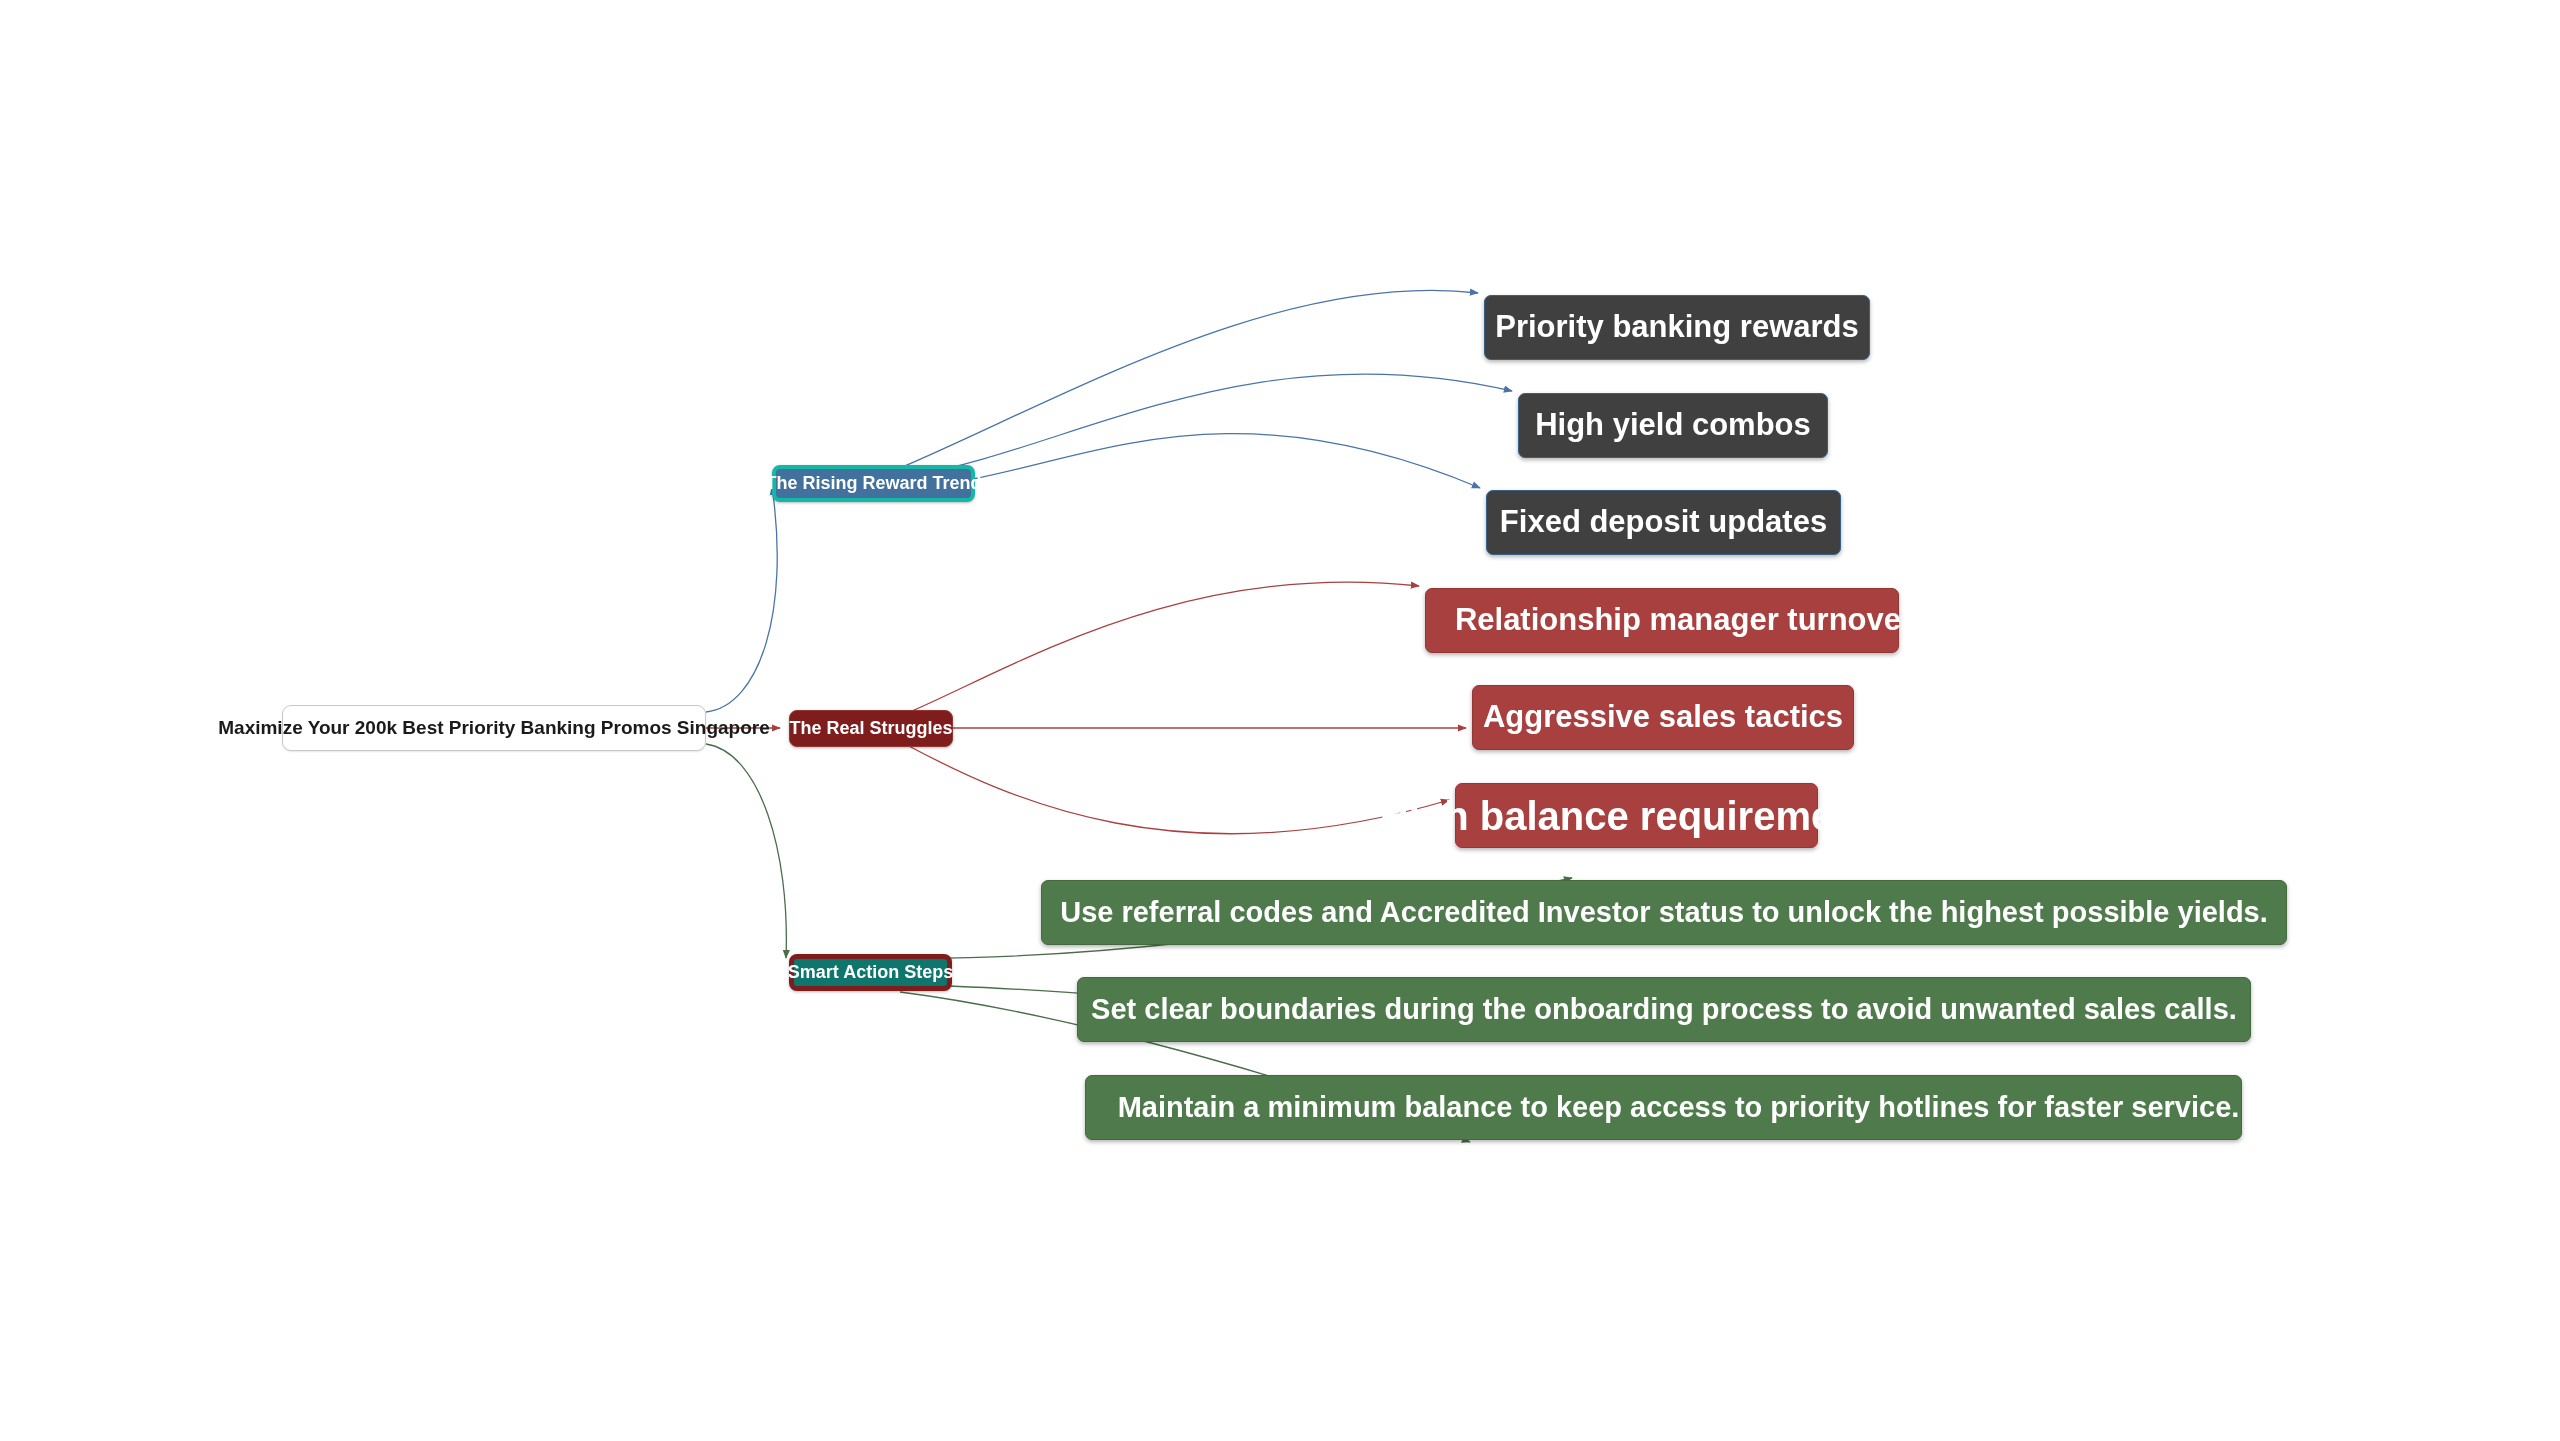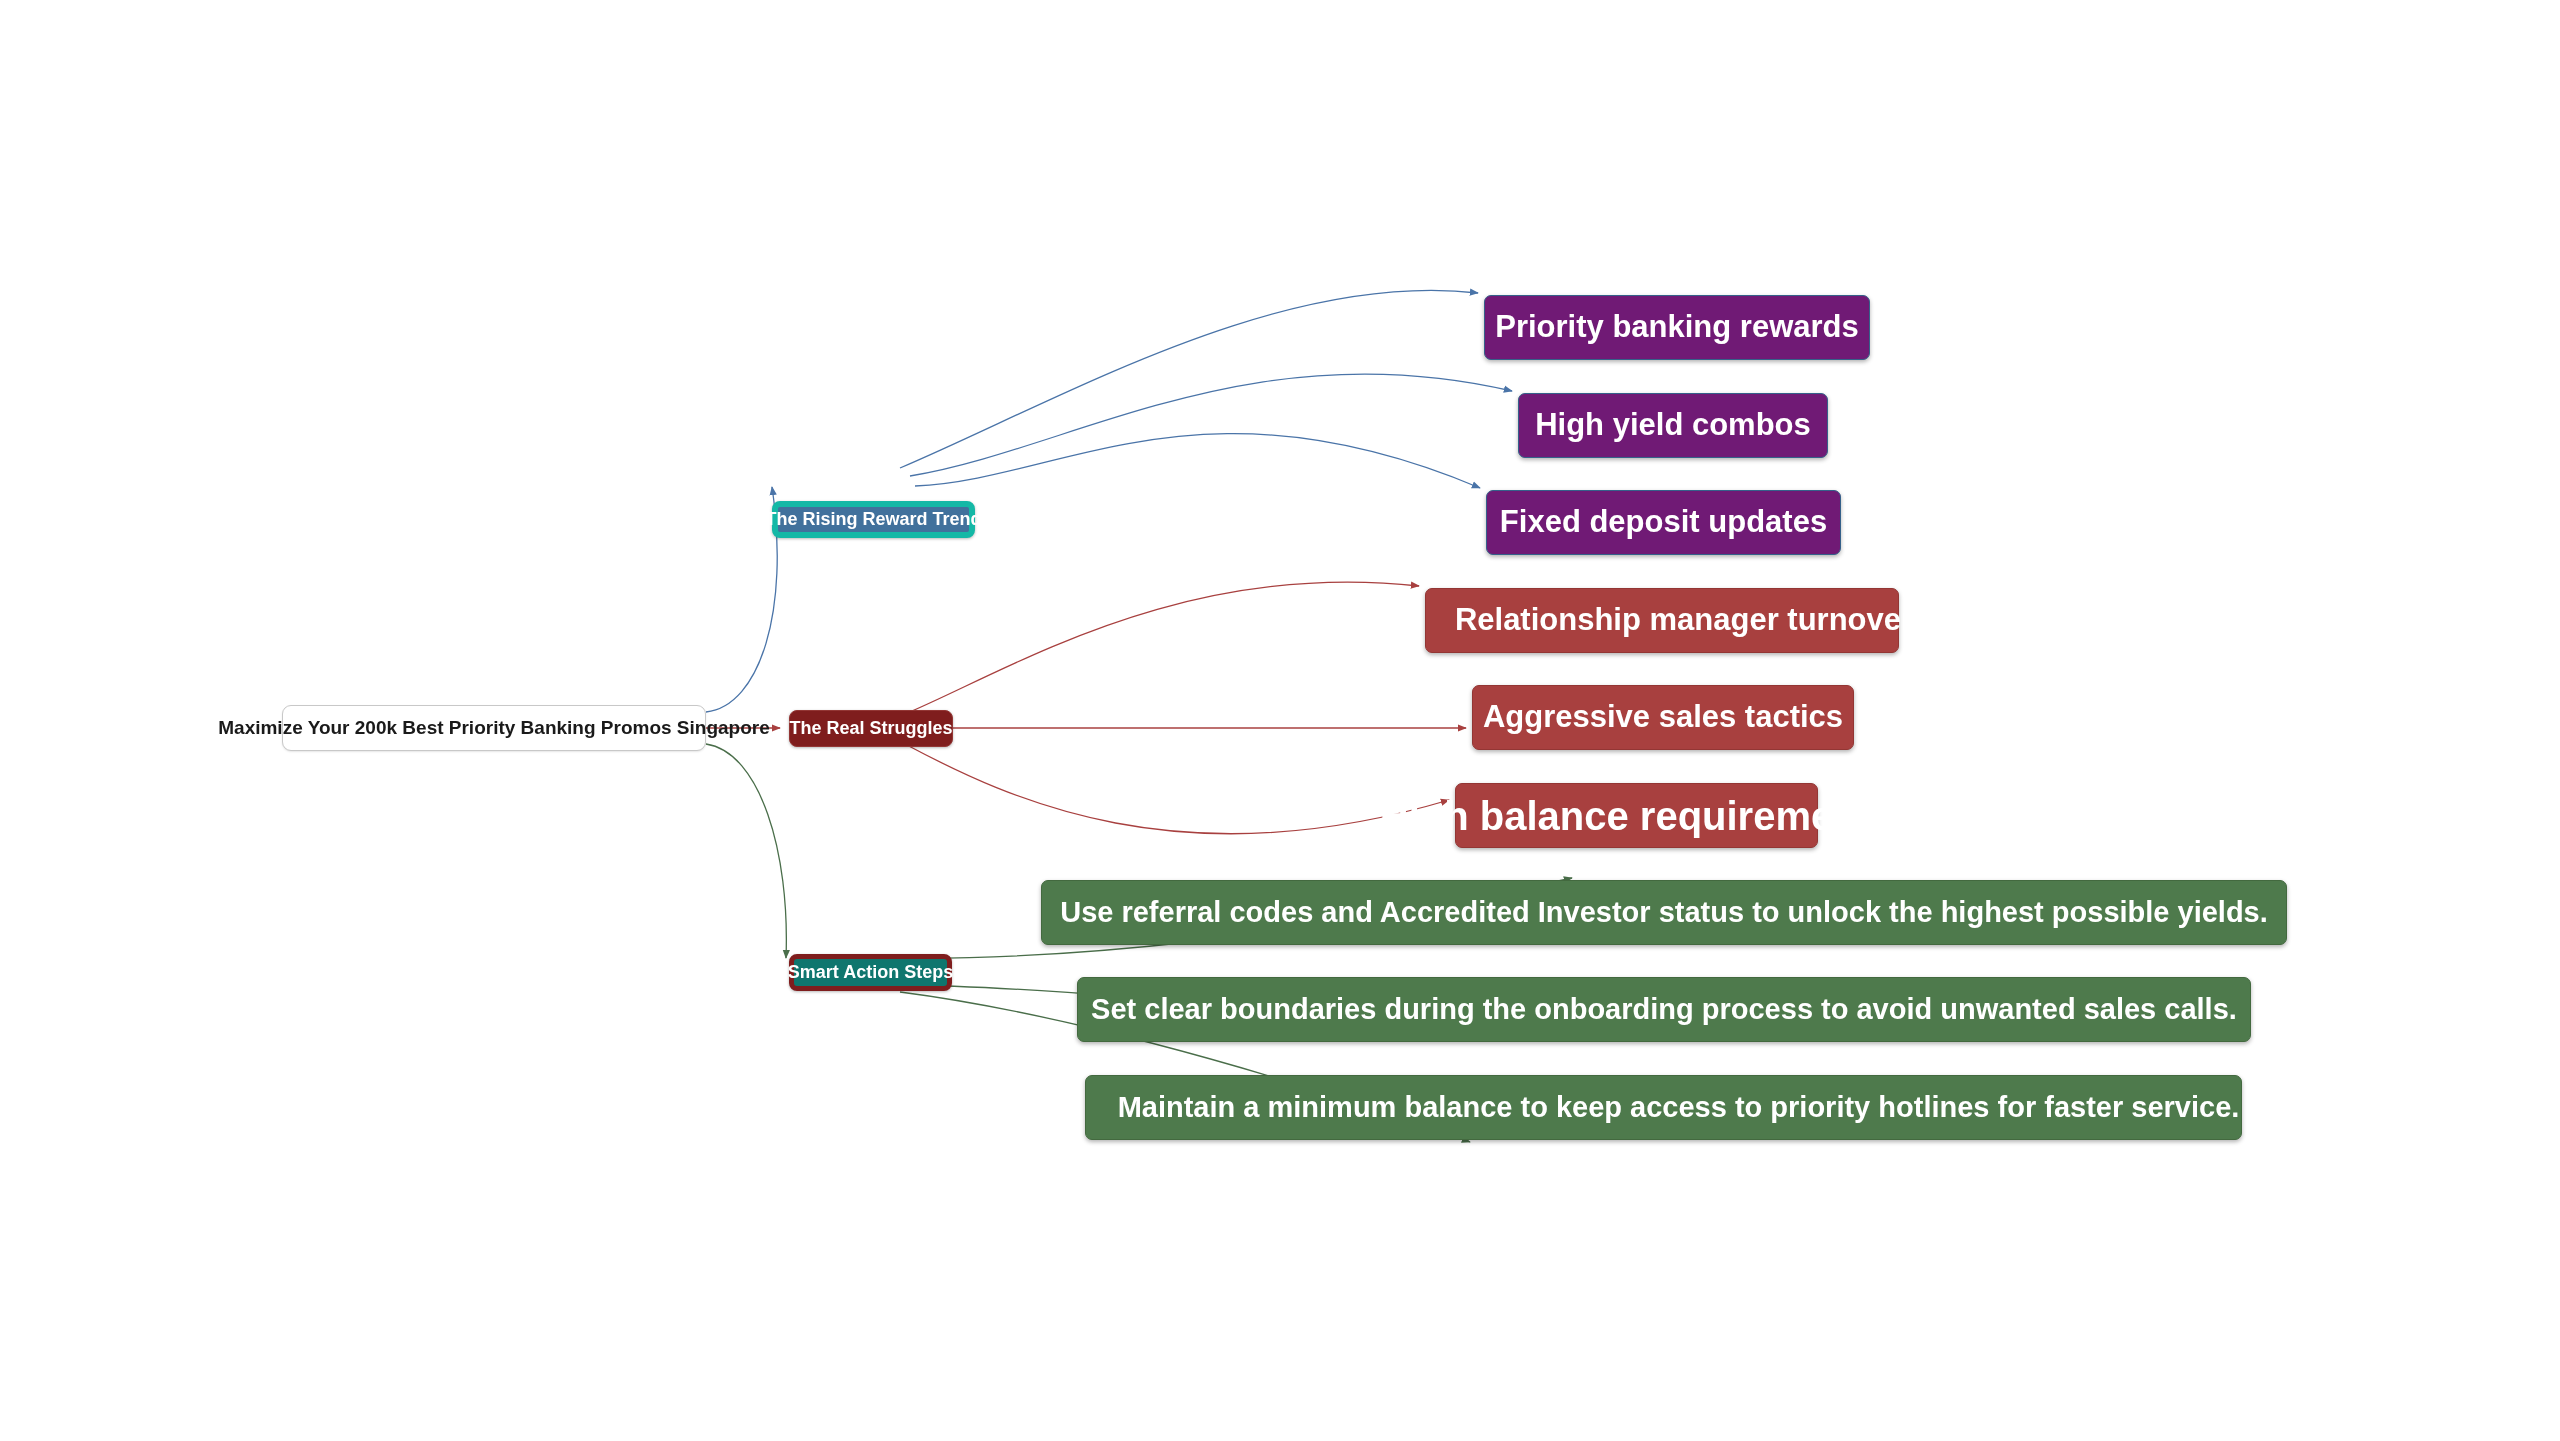--- a/index.html
+++ b/index.html
@@ -60,7 +60,7 @@
     border-radius: 7px;
     box-shadow: 0 2px 4px rgba(0,0,0,0.30);
   }
-  .leaf-blue   { background: #701a75; border: 1px solid #35618a; }
+  .leaf-blue   { background: #404040; border: 1px solid #35618a; }
   .leaf-red    { background: #a8403f; border: 1px solid #933634; }
   .leaf-green  { background: #4e7a4c; border: 1px solid #43693f; }
   .branch-blue  { background: #41719c; border: 6px solid #14b8a6; margin-top: 36px; }

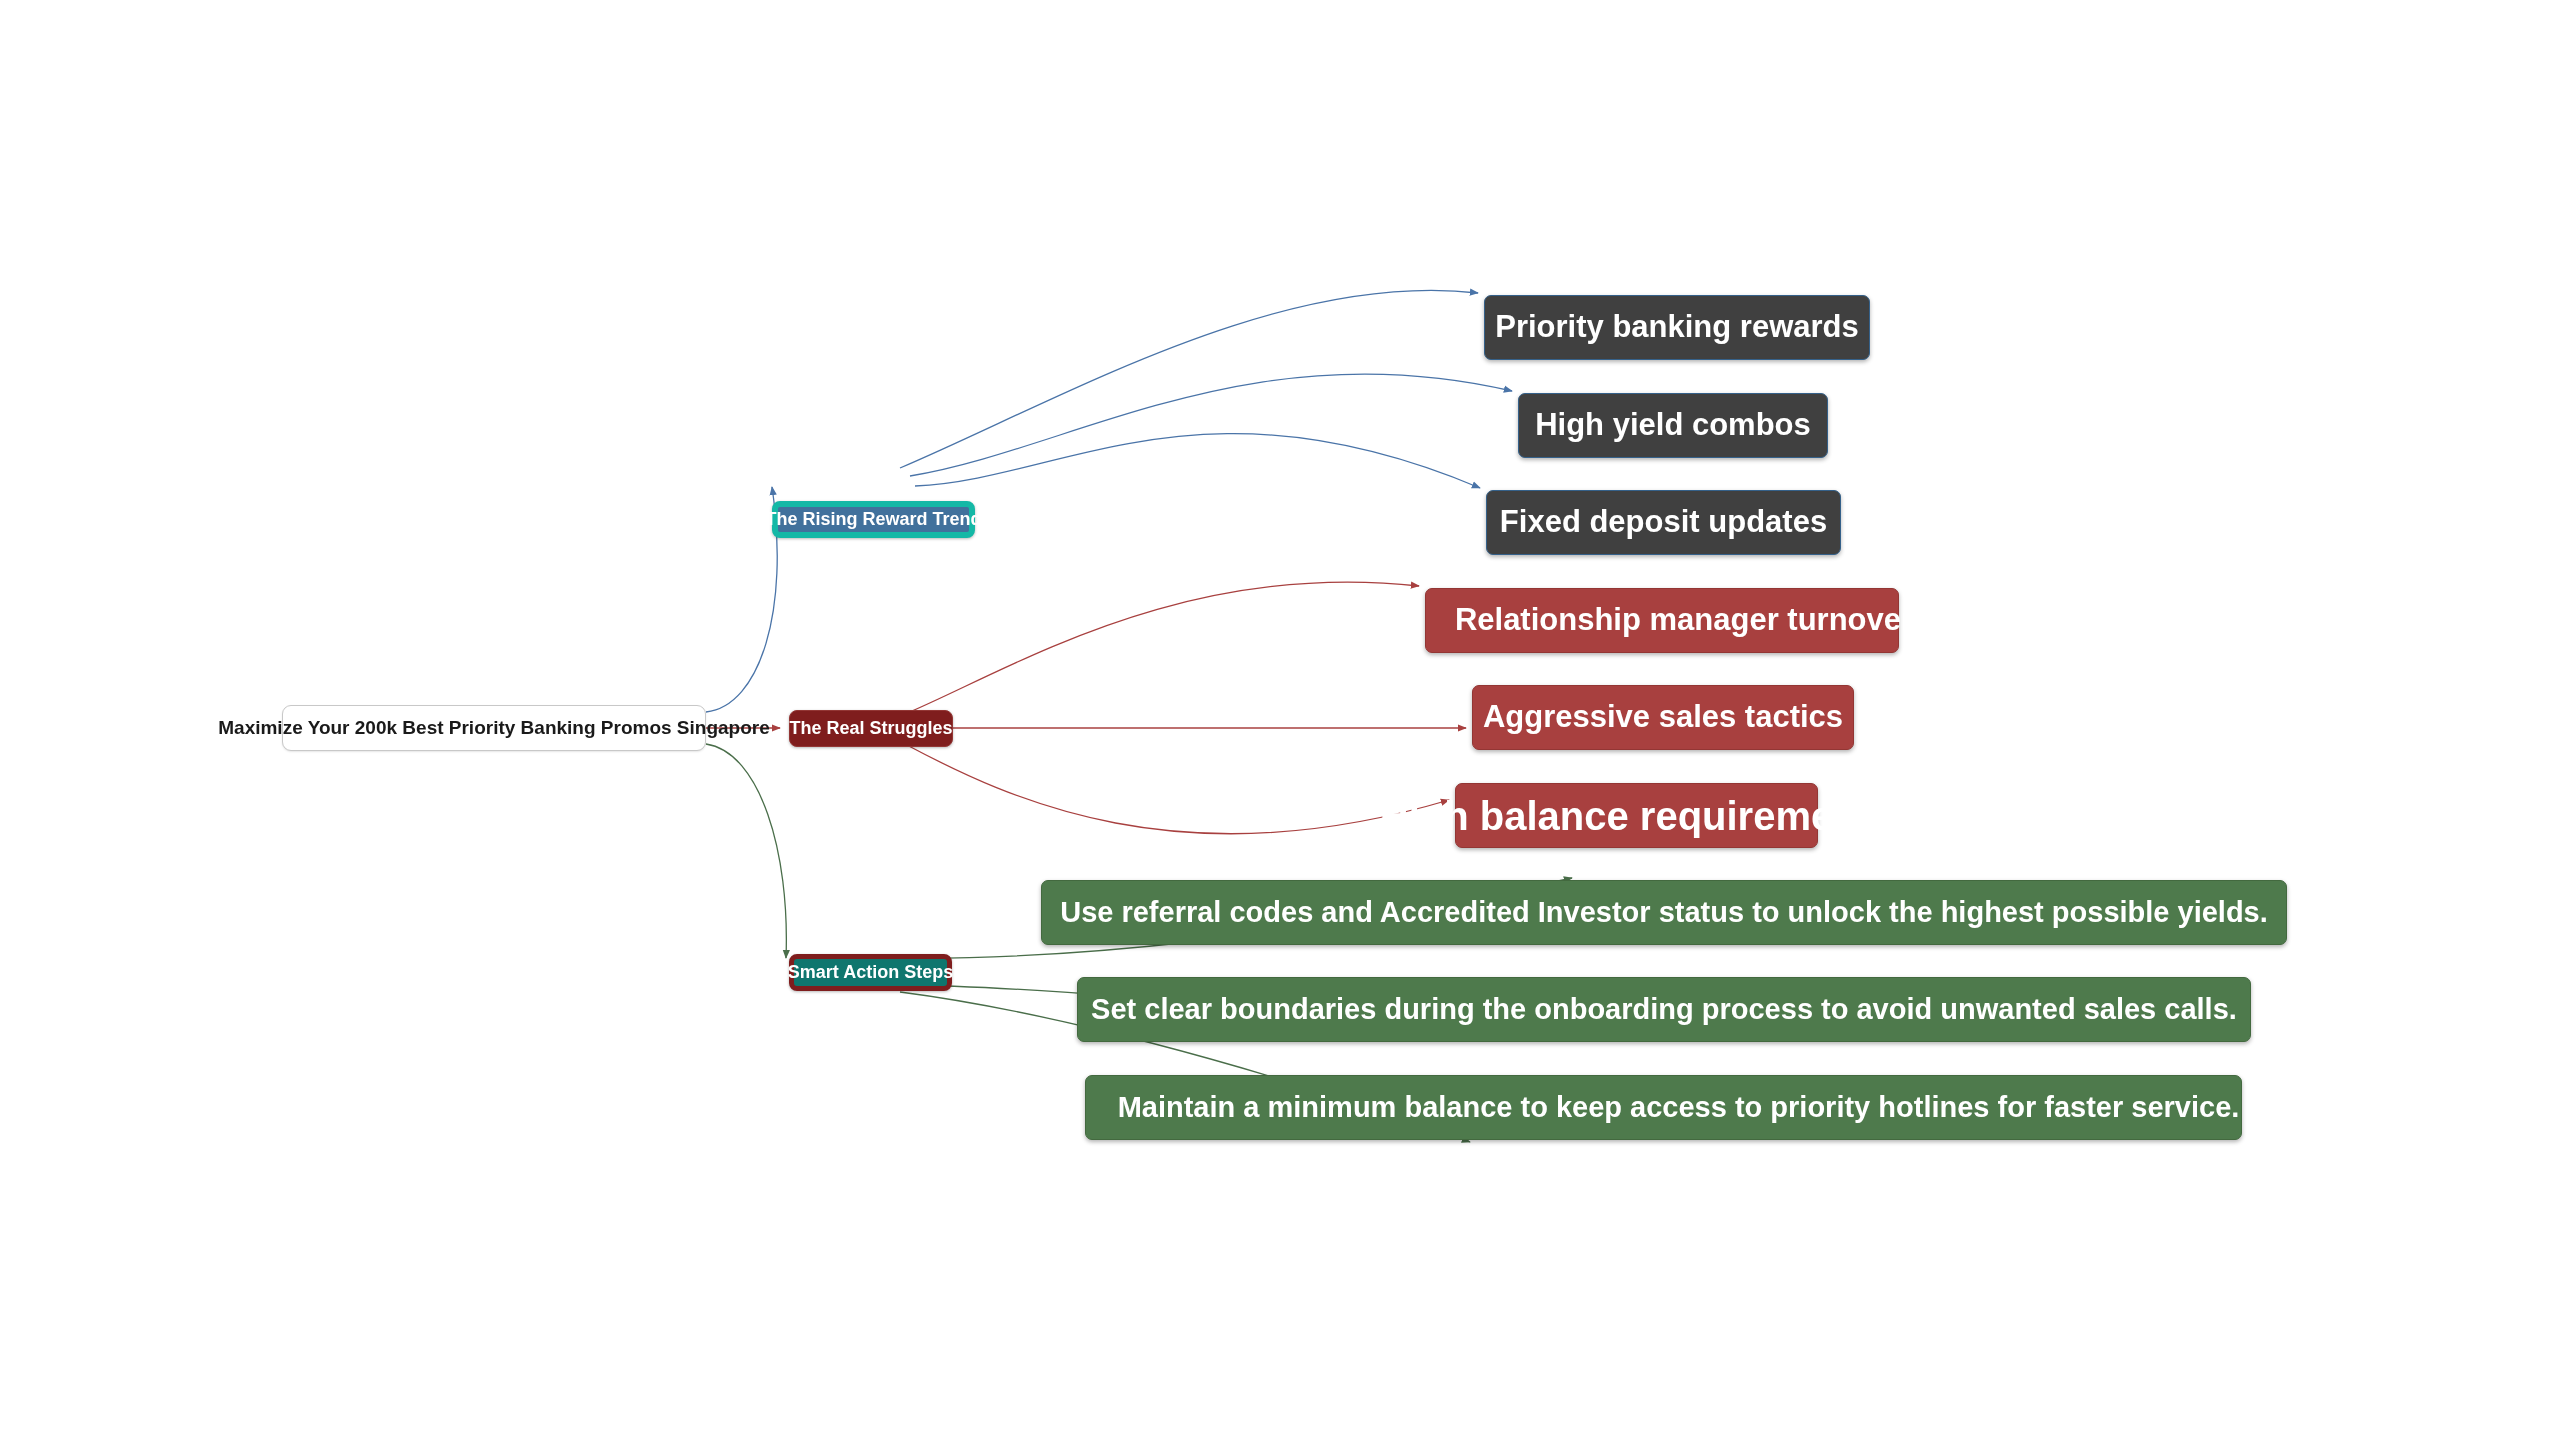--- a/index.html
+++ b/index.html
@@ -63,7 +63,7 @@
   .leaf-blue   { background: #404040; border: 1px solid #35618a; }
   .leaf-red    { background: #a8403f; border: 1px solid #933634; }
   .leaf-green  { background: #4e7a4c; border: 1px solid #43693f; }
-  .branch-blue  { background: #41719c; border: 6px solid #14b8a6; margin-top: 36px; }
+  .branch-blue  { background: #41719c; border: 4px solid #14b8a6; }
   .branch-red   { background: #7f1d1d; border: 1px solid #933634; }
   .branch-green { background: #0f766e; border: 5px solid #7f1d1d; }
 </style>

